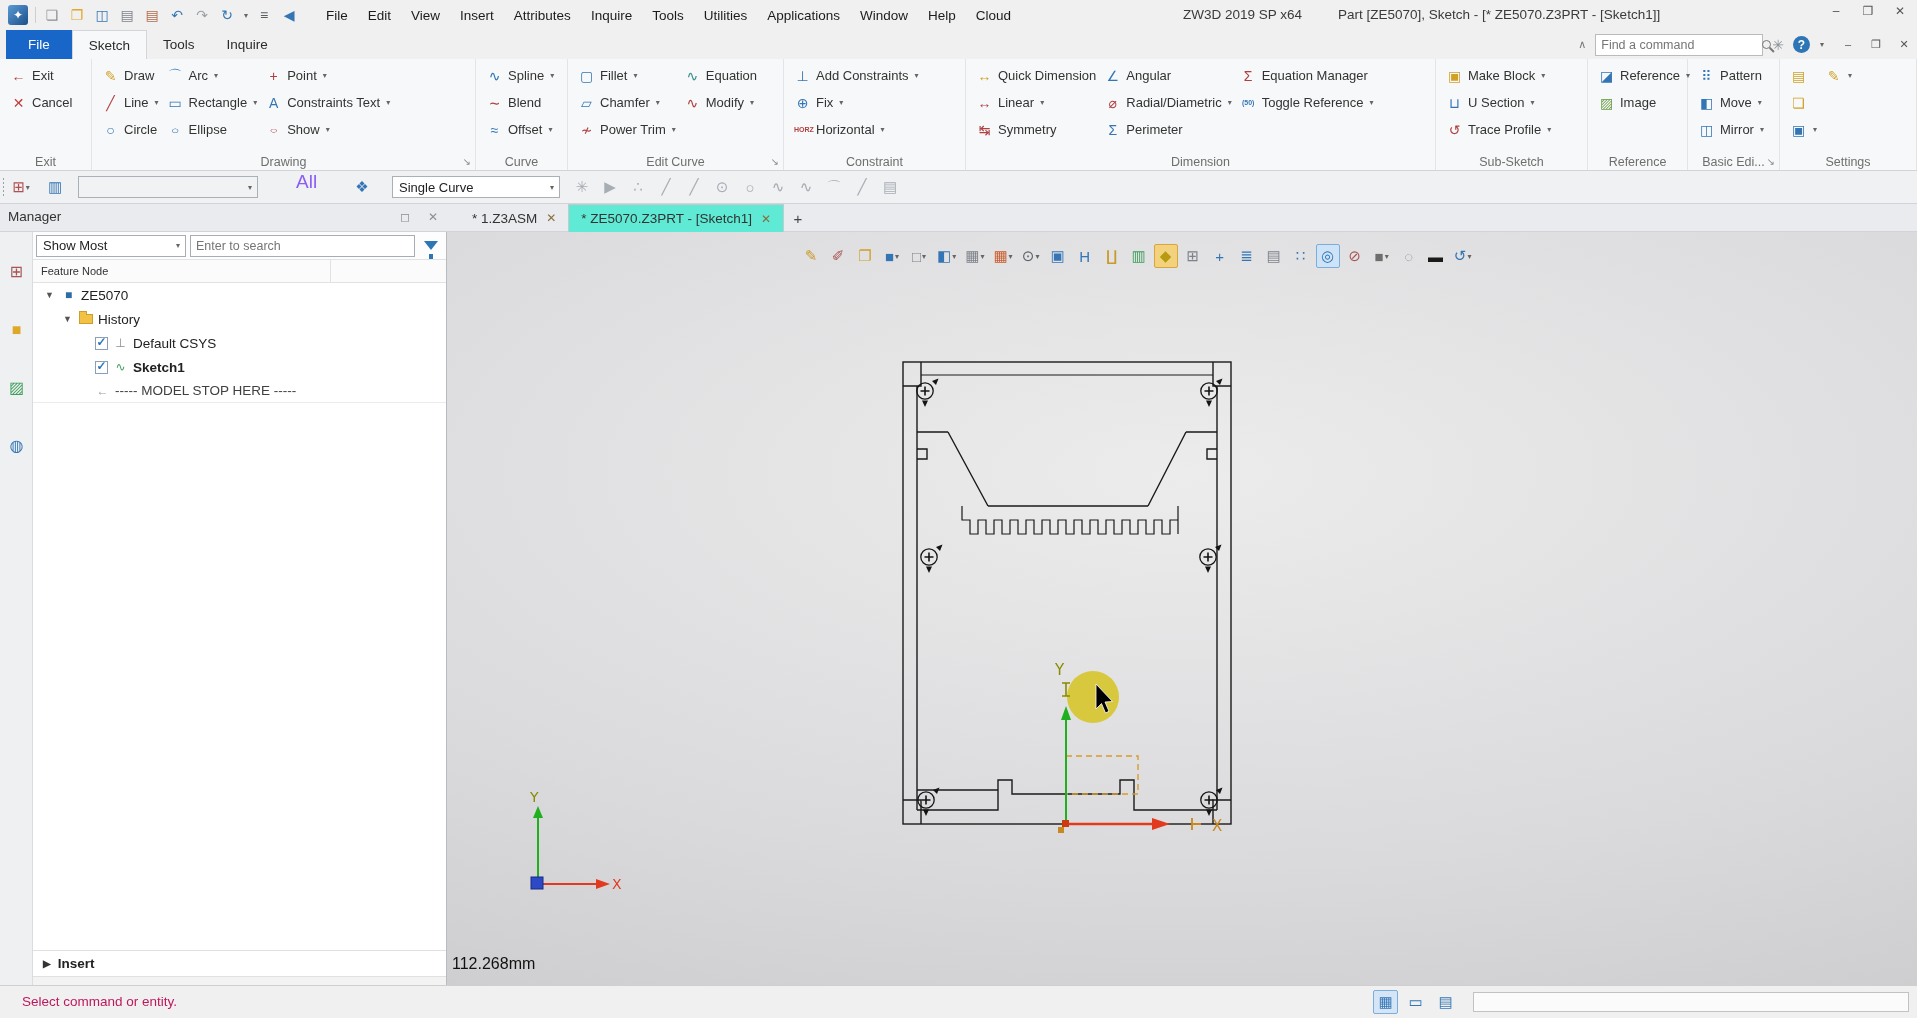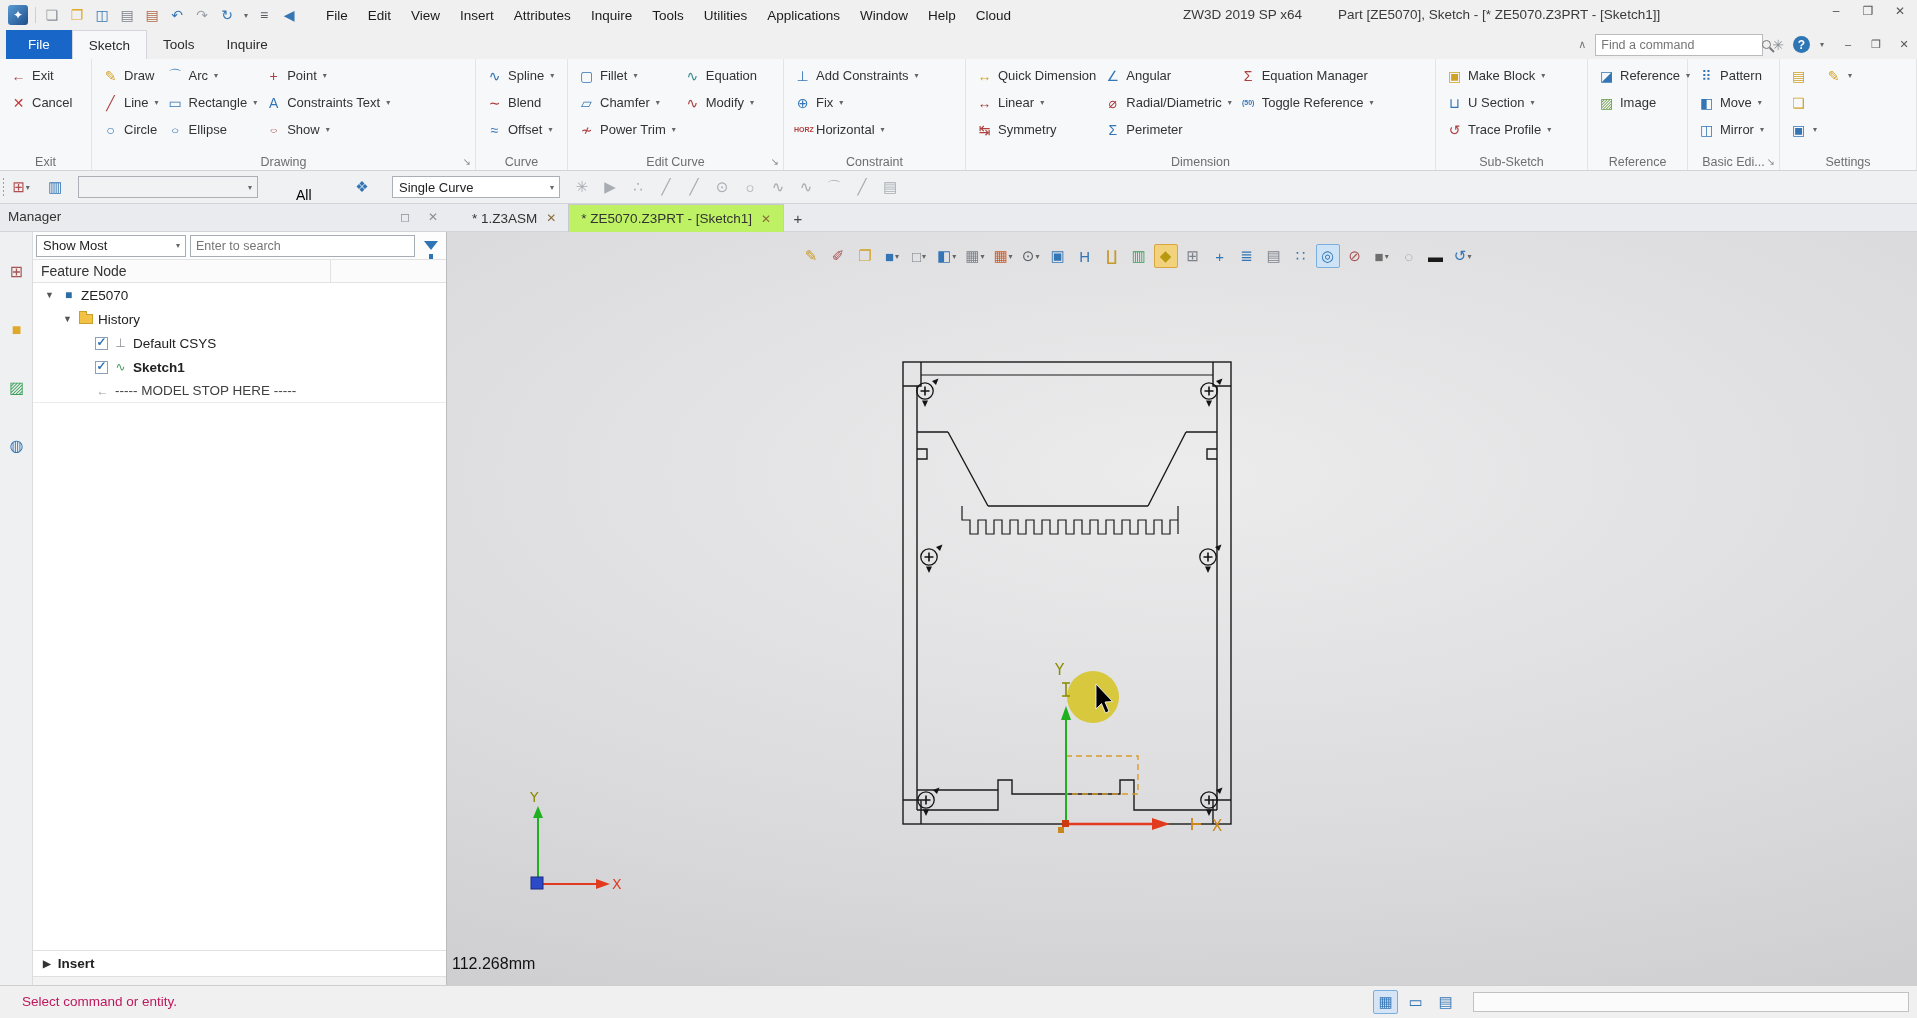--- a/index.html
+++ b/index.html
@@ -53,7 +53,7 @@
   .cmb{position:absolute;top:5px;height:22px;background:#fff;border:1px solid #aab0b6;display:flex;align-items:center;padding:0 6px;font-size:13px;color:#222}
   .cmb .cdd{position:absolute;right:5px;font-size:8px;color:#666}
   .cmb.disabled{background:#f1f2f3;color:#999}
-  .da-label{position:absolute;top:16px;font-size:14px;color:#000000}
+  .da-label{position:absolute;top:0;font-size:19px;color:#8b5cf6}
   .da-gray{position:absolute;left:570px;top:4px;display:flex;gap:4px}
   .dg{width:24px;height:24px;display:flex;align-items:center;justify-content:center;font-size:15px}
   

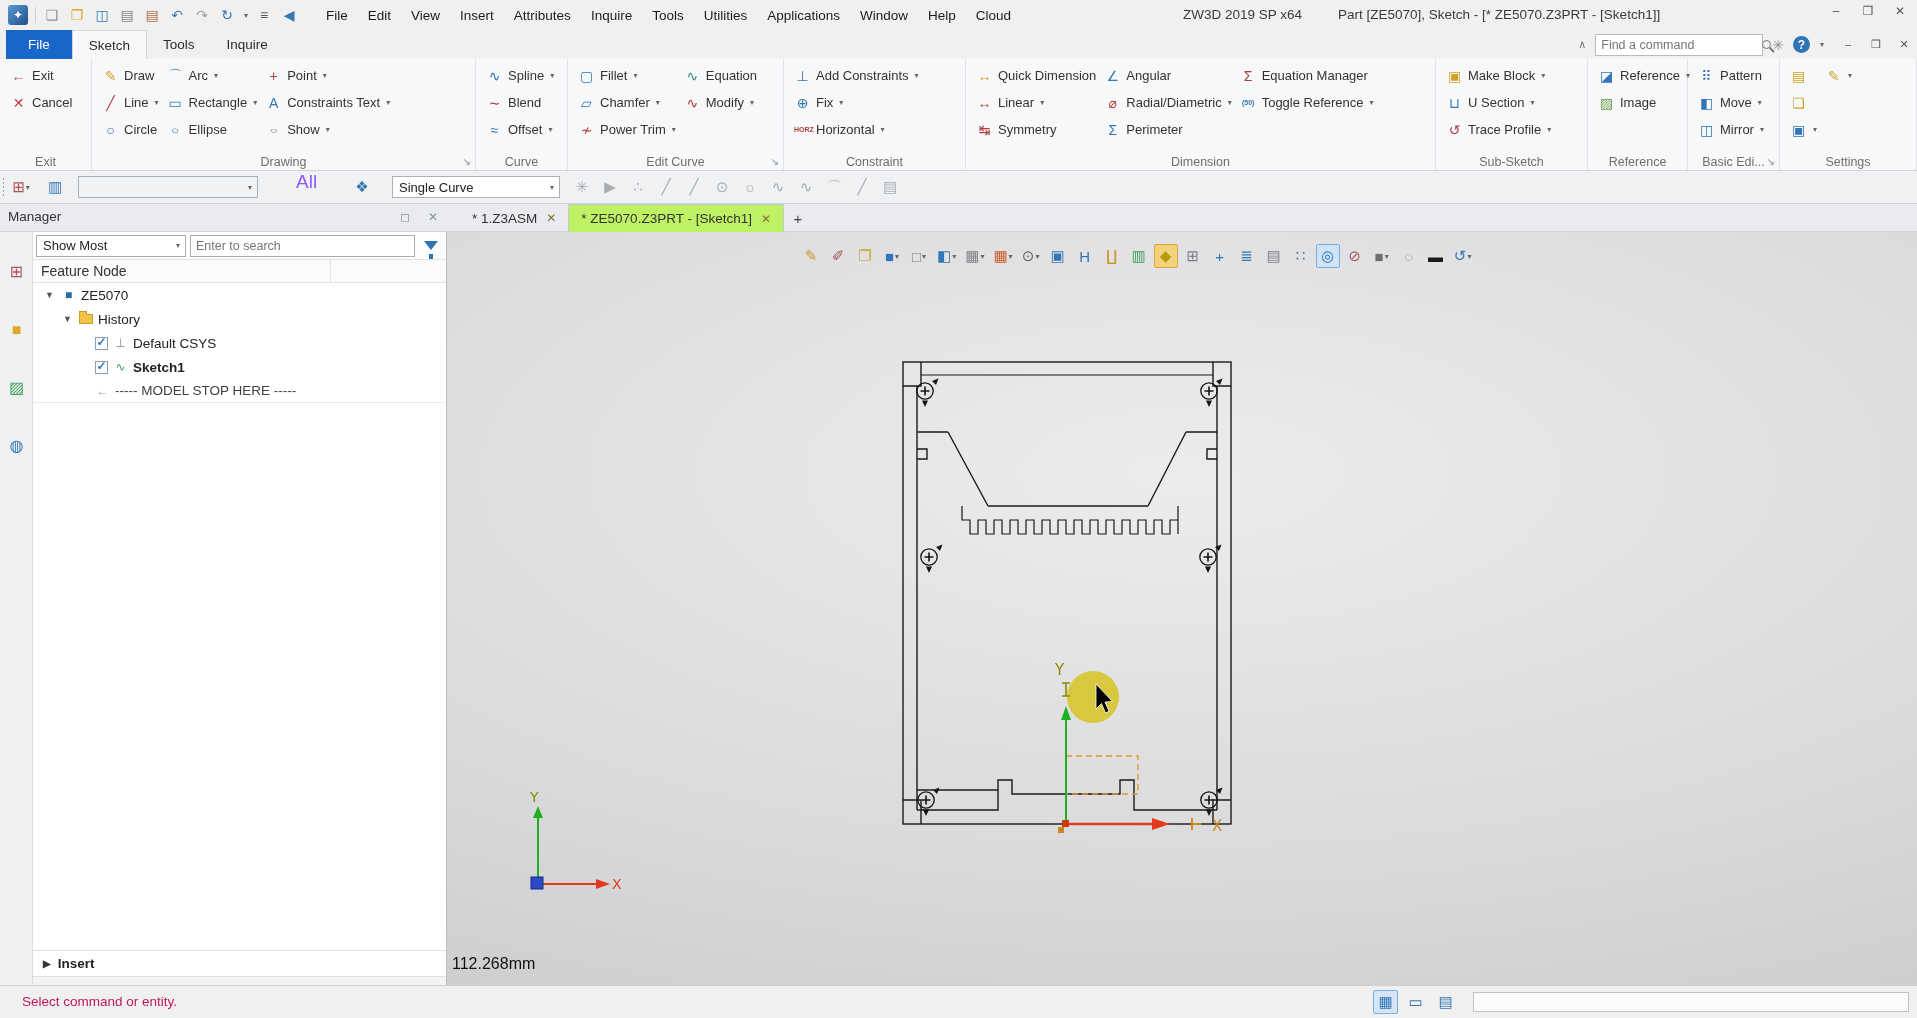--- a/index.html
+++ b/index.html
@@ -62,7 +62,7 @@
   .pn-btn{position:absolute;top:6px;font-size:12px;color:#8a8f96}
   .doc-tabs{position:absolute;left:460px;top:0;height:28px;display:flex;align-items:stretch}
   .dtab{display:flex;align-items:center;padding:0 12px;font-size:13.5px;color:#333;gap:9px}
-  .dtab.active{background:#bef264;border:1px solid #c5c8cc;border-bottom:none}
+  .dtab.active{background:#5eead4;border:1px solid #c5c8cc;border-bottom:none}
   .dtab .tx{color:#8a6d3b;font-size:12px}
   .newtab{width:28px;display:flex;align-items:center;justify-content:center;font-size:15px;color:#444}
   

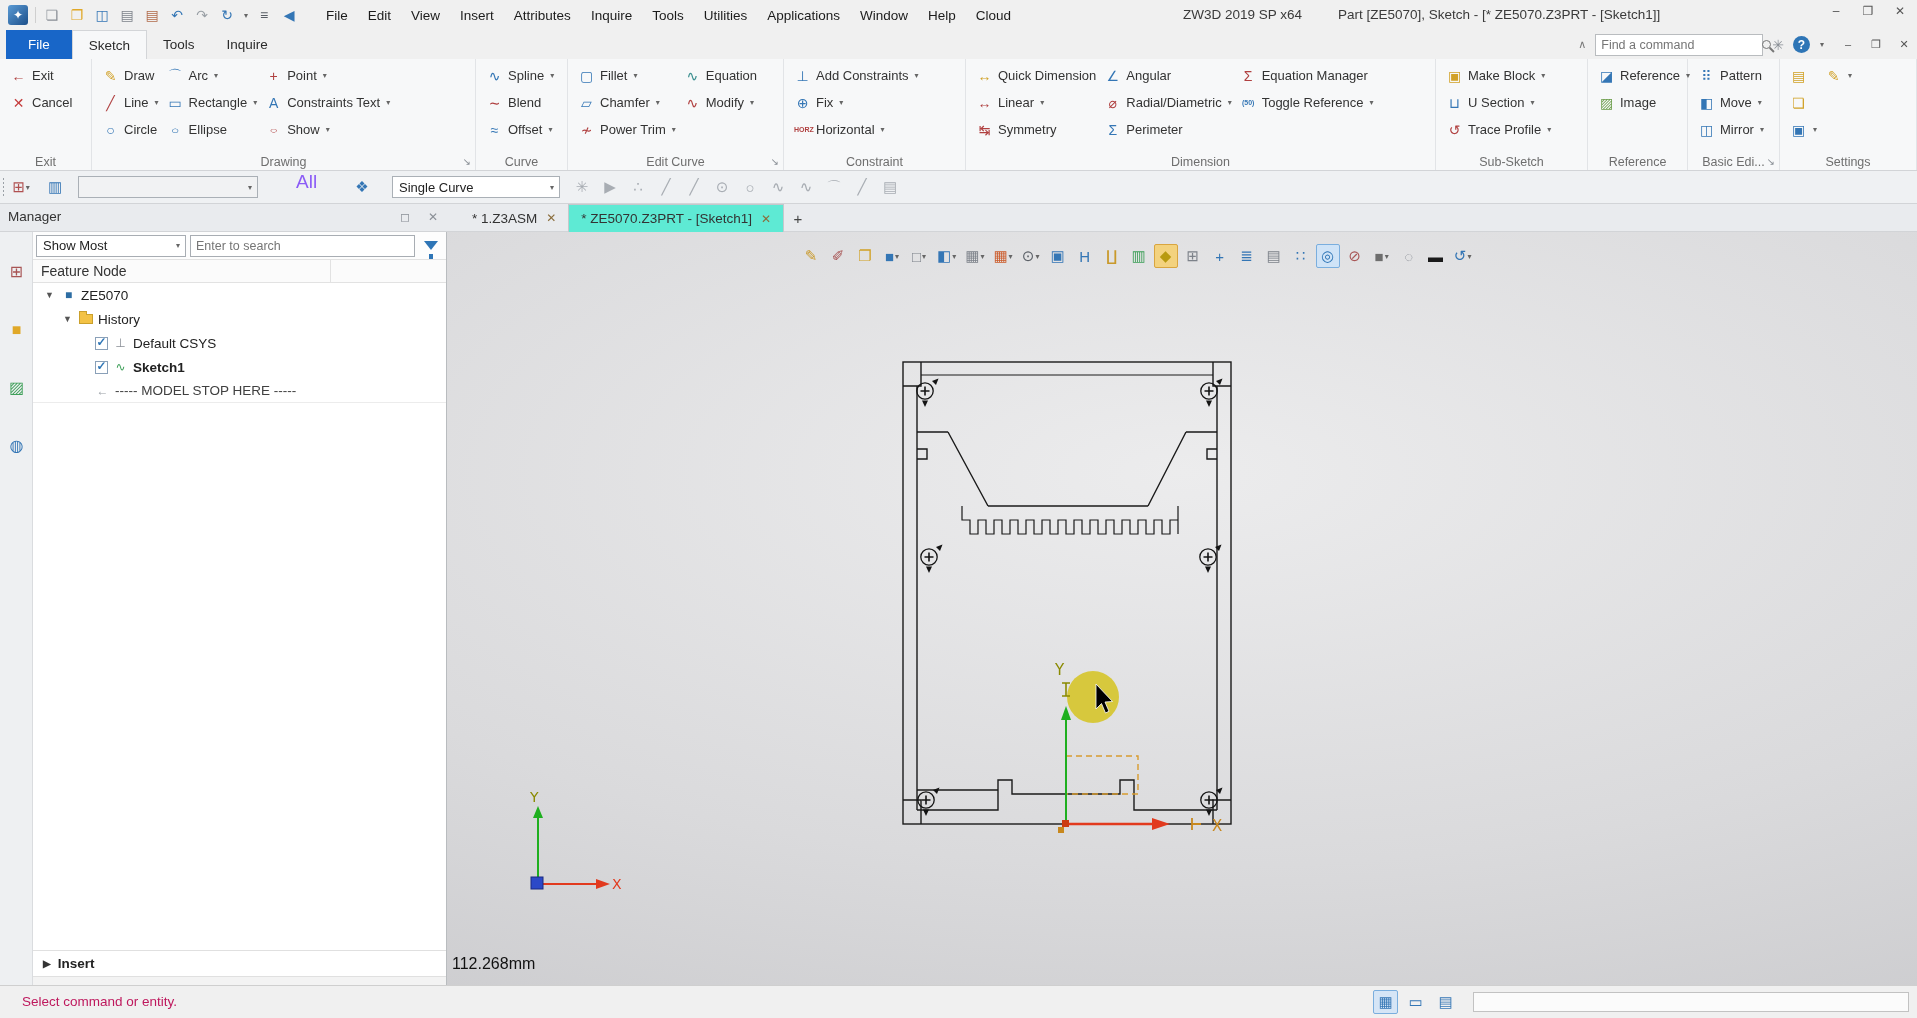--- a/index.html
+++ b/index.html
@@ -77,7 +77,7 @@
   .funnel-box{width:24px;height:22px;display:flex;align-items:center;justify-content:center}
   .funnel{width:0;height:0;border-left:7px solid transparent;border-right:7px solid transparent;border-top:9px solid #2e75b6;position:relative}
   .funnel::after{content:"";position:absolute;left:-2px;top:-2px;width:4px;height:10px;background:#2e75b6;top:4px}
-  .mgr-header{height:24px;border-top:1px solid #e2e2e2;border-bottom:1px solid #e2e2e2;background:#fbfbfb;position:relative;font-size:14px;color:#333;line-height:23px;padding-left:8px}
+  .mgr-header{height:24px;border-top:1px solid #e2e2e2;border-bottom:1px solid #e2e2e2;background:#fbfbfb;position:relative;font-size:11px;color:#333;line-height:23px;padding-left:8px}
   .mgr-header::after{content:"";position:absolute;left:297px;top:0;bottom:0;width:1px;background:#e2e2e2}
   .tree{position:absolute;left:0;top:51px;right:0}
   .trow{height:24px;display:flex;align-items:center;font-size:13.5px;gap:5px}

